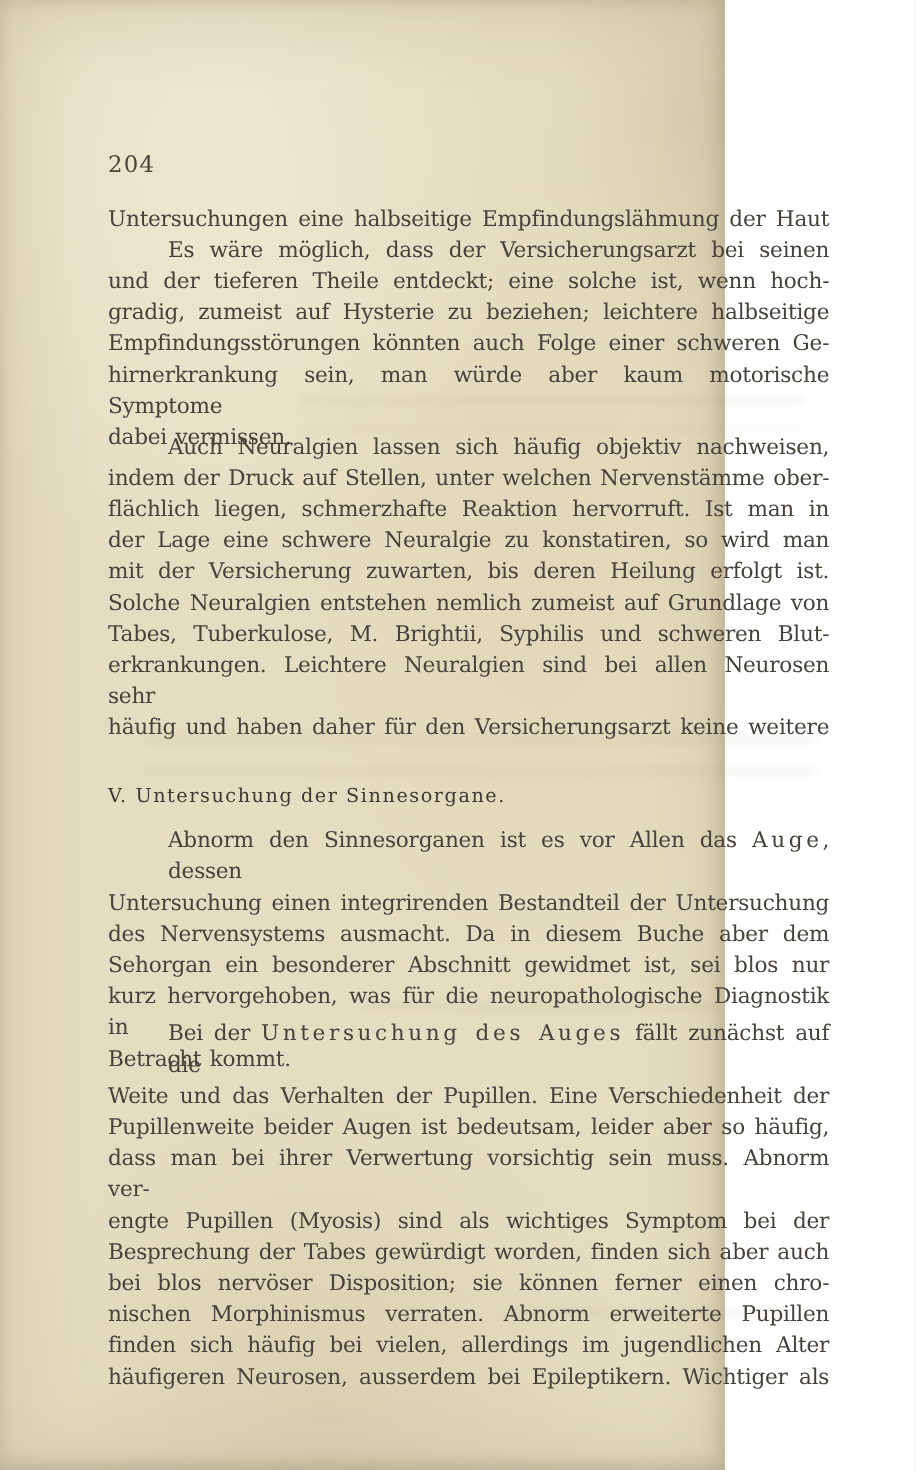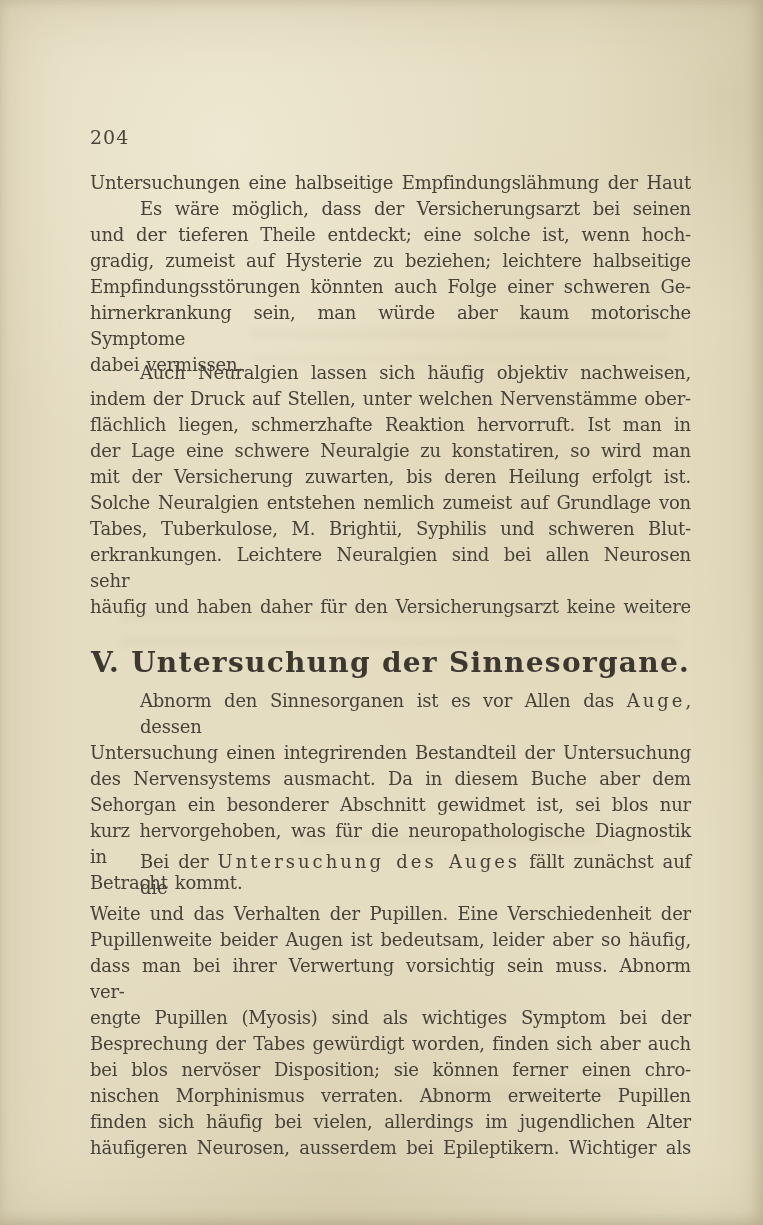--- a/index.html
+++ b/index.html
@@ -10,7 +10,7 @@
   }
   .scan-page {
     position: relative;
-    width: 763px; height: 1225px;
+    width: 604px; height: 1225px;
     background-color: #e5ddc2;
     background-image:
       radial-gradient(ellipse 60% 40% at 30% 12%, rgba(255,252,238,0.35), transparent 70%),

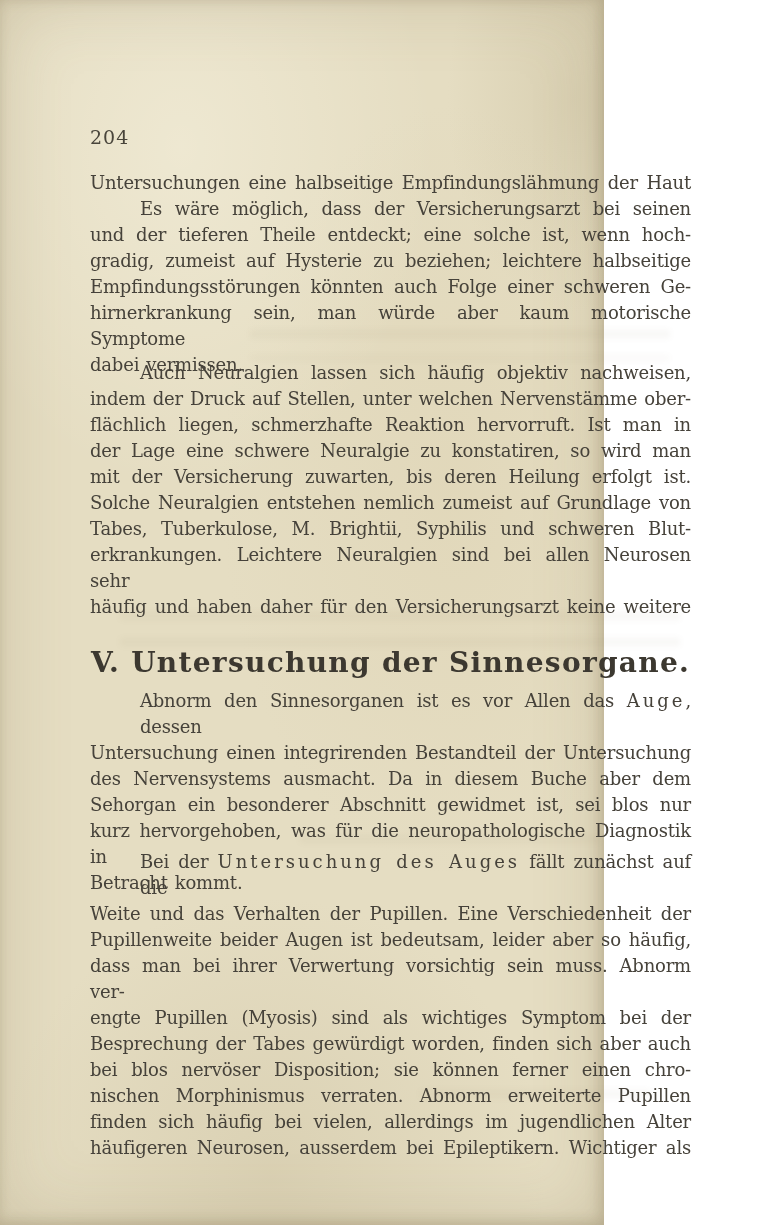--- a/index.html
+++ b/index.html
@@ -56,10 +56,10 @@
     position: absolute;
     left: 0; top: 648px;
     width: 601px;
-    text-align: center;
-    font-size: 28px;
+    text-align: left;
+    font-size: 16px;
     line-height: 30px;
-    font-weight: 700;
+    font-weight: 400;
     letter-spacing: 1.3px;
     color: #3c3830;
   }

